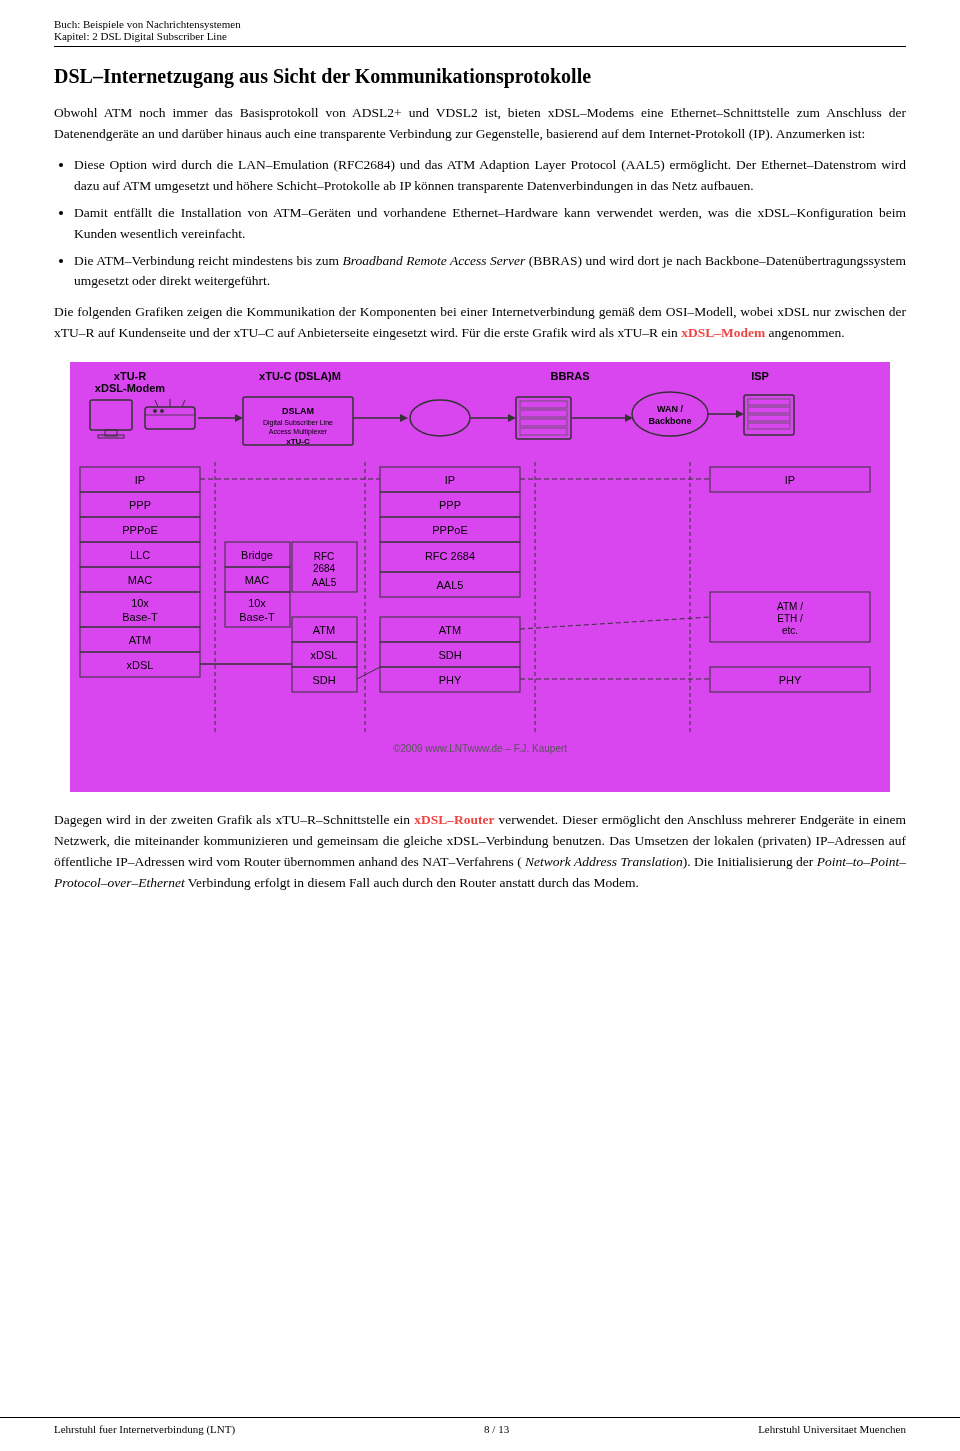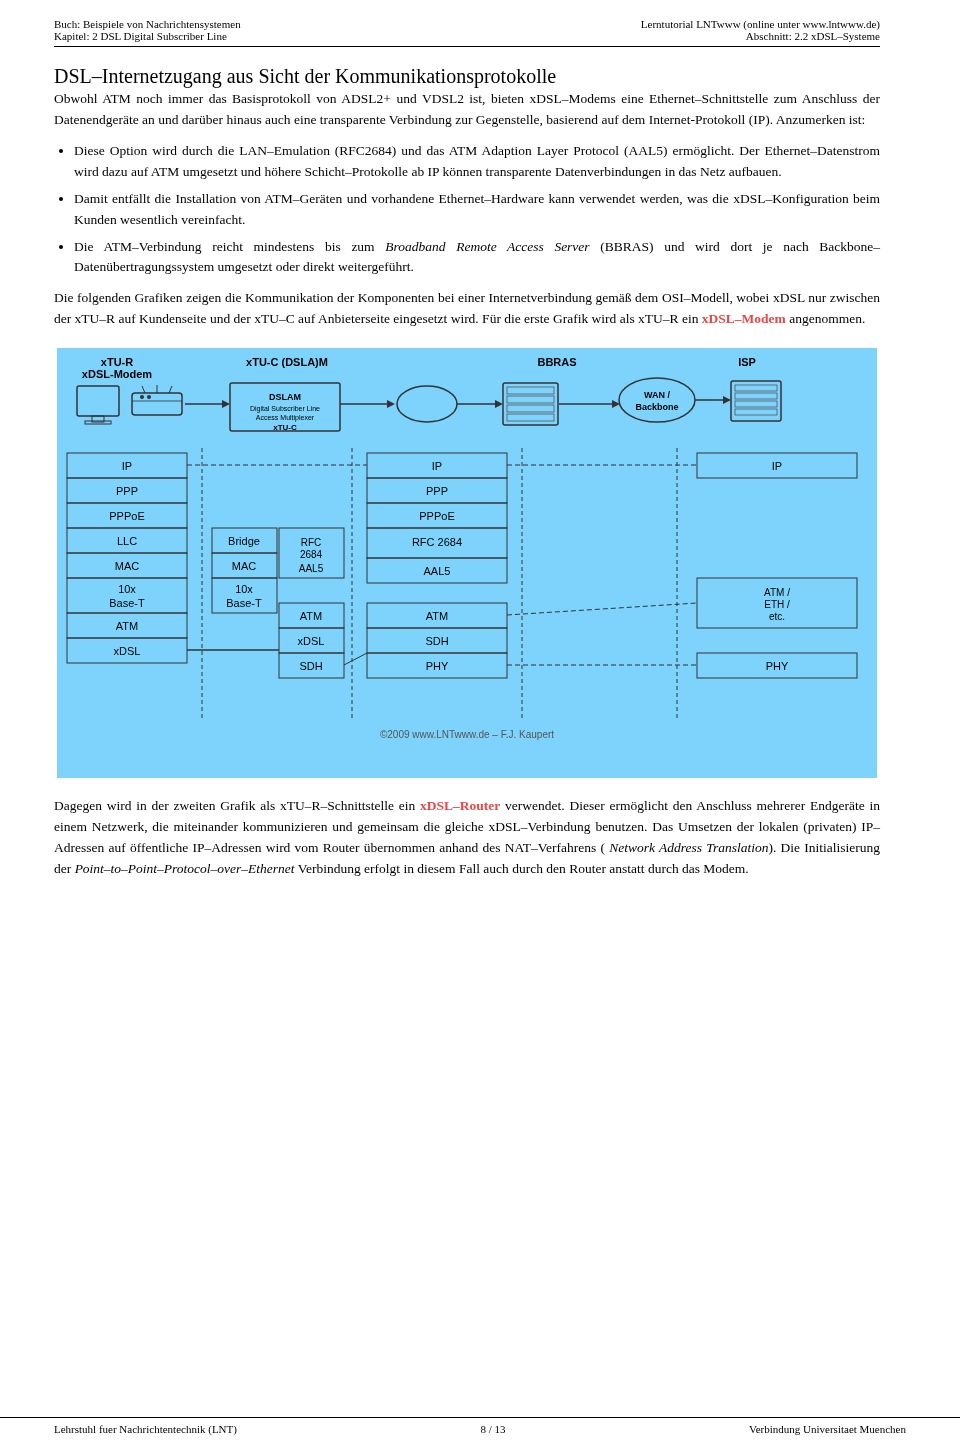--- a/index.html
+++ b/index.html
@@ -13,7 +13,7 @@
       position: relative;
     }
     .page-container {
-      padding: 18px 80px 60px 54px;
+      padding: 18px 54px 60px 54px;
     }
     .header {
       display: flex;

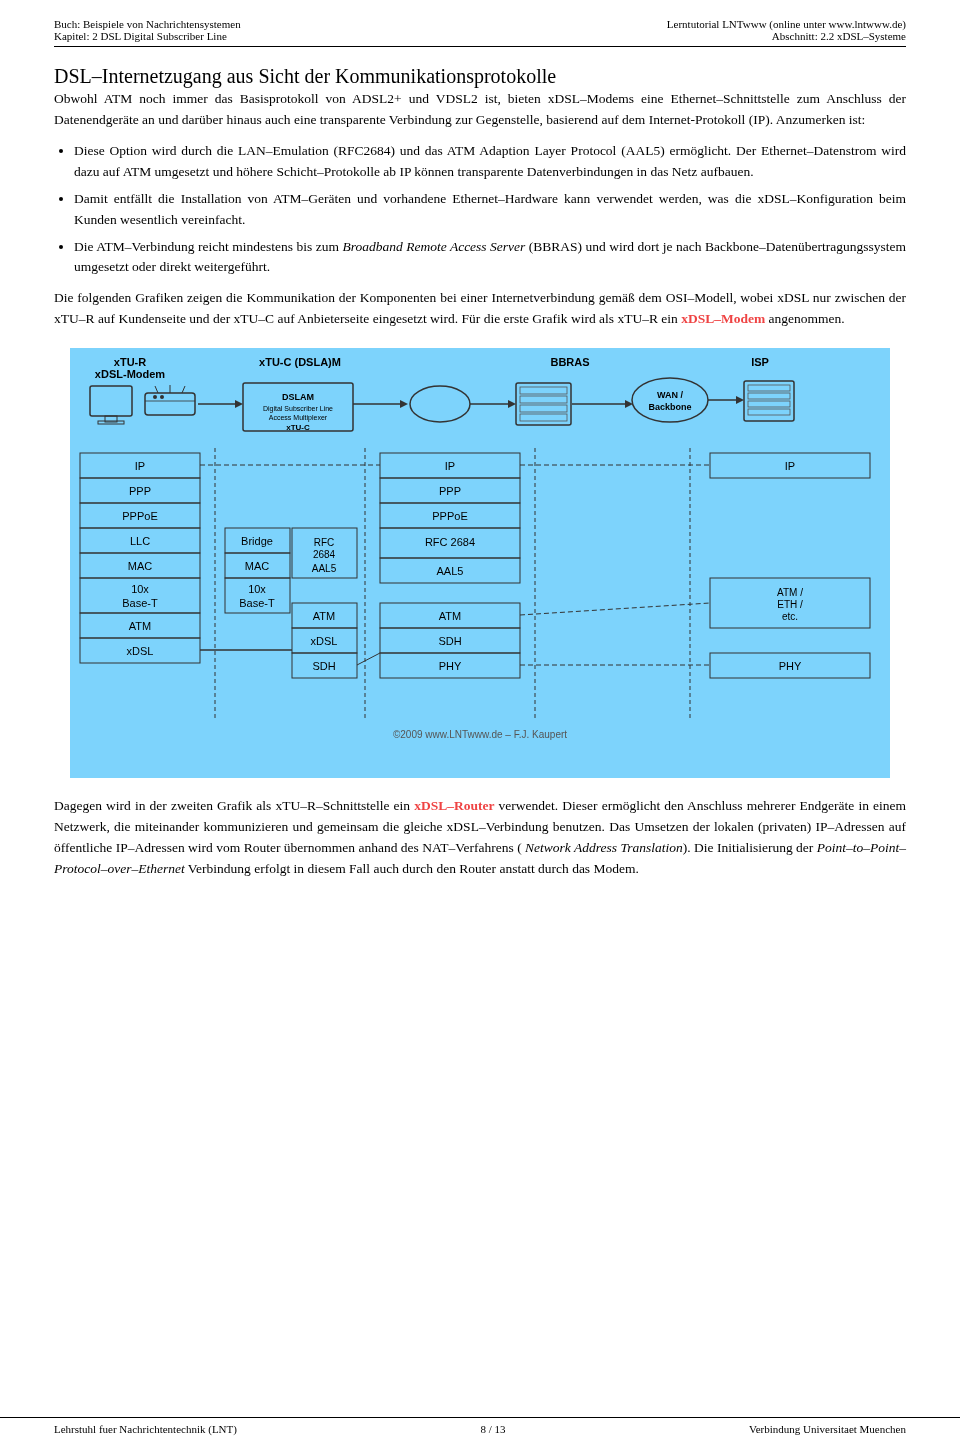--- a/index.html
+++ b/index.html
@@ -98,10 +98,6 @@
       <span>Buch: Beispiele von Nachrichtensystemen</span>
       <span>Kapitel: 2 DSL Digital Subscriber Line</span>
     </div>
-    <div class="header-right">
-      <span>Lerntutorial LNTwww (online unter www.lntwww.de)</span>
-      <span>Abschnitt: 2.2 xDSL–Systeme</span>
-    </div>
   </div>
 
   <div class="page-title">DSL–Internetzugang aus Sicht der Kommunikationsprotokolle</div>

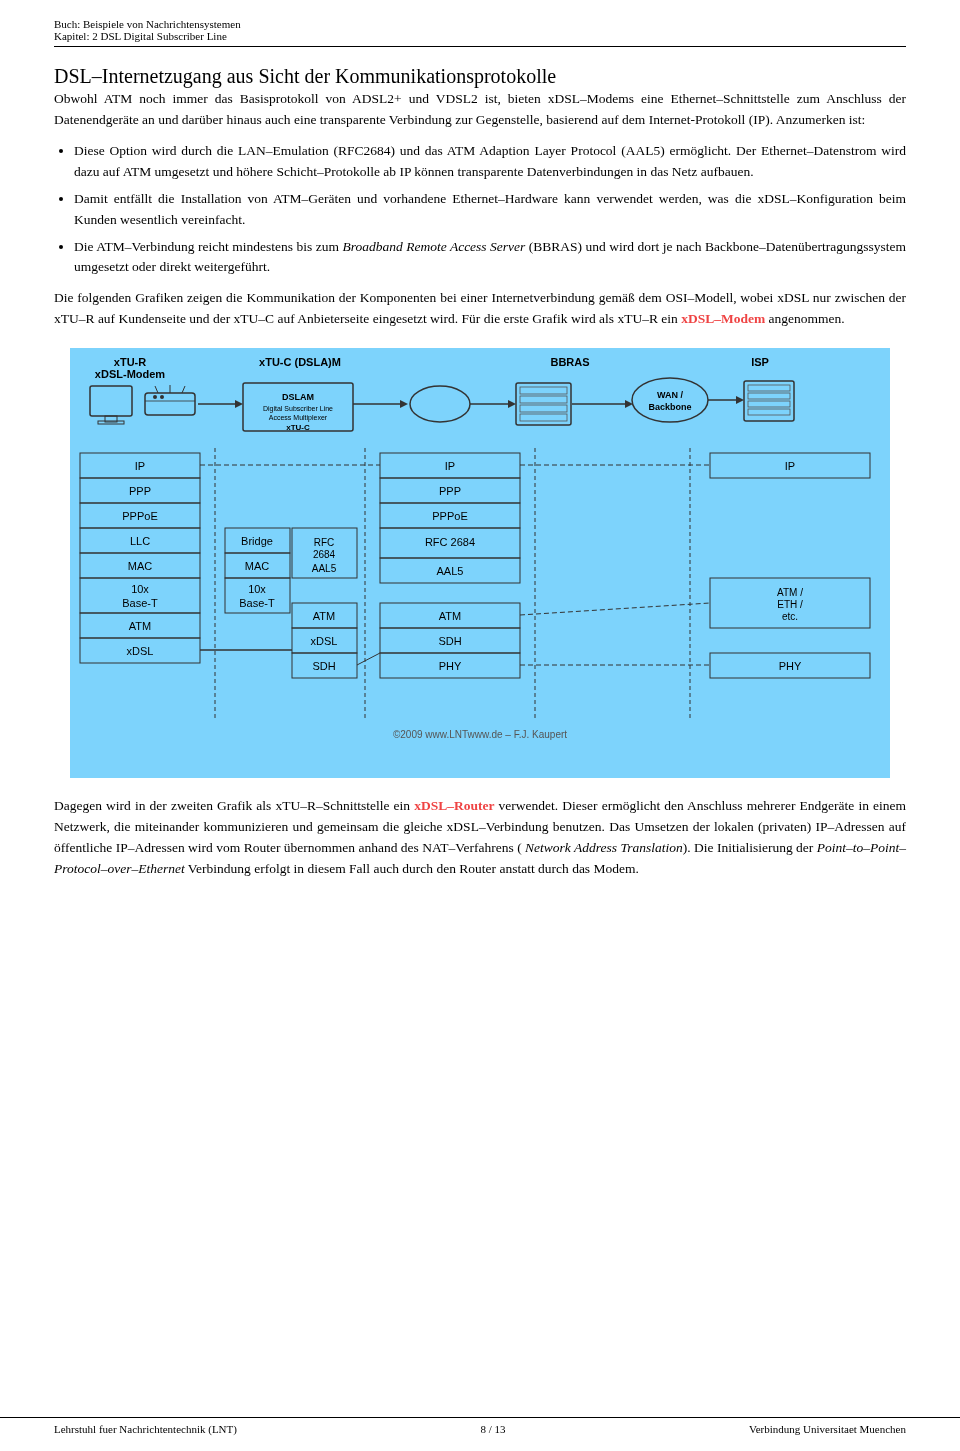--- a/index.html
+++ b/index.html
@@ -32,7 +32,8 @@
     }
     .page-title {
       font-size: 20px;
-      font-weight: normal;
+      font-weight: bold;
+      margin-bottom: 14px;
       line-height: 1.3;
     }
     .body-text {

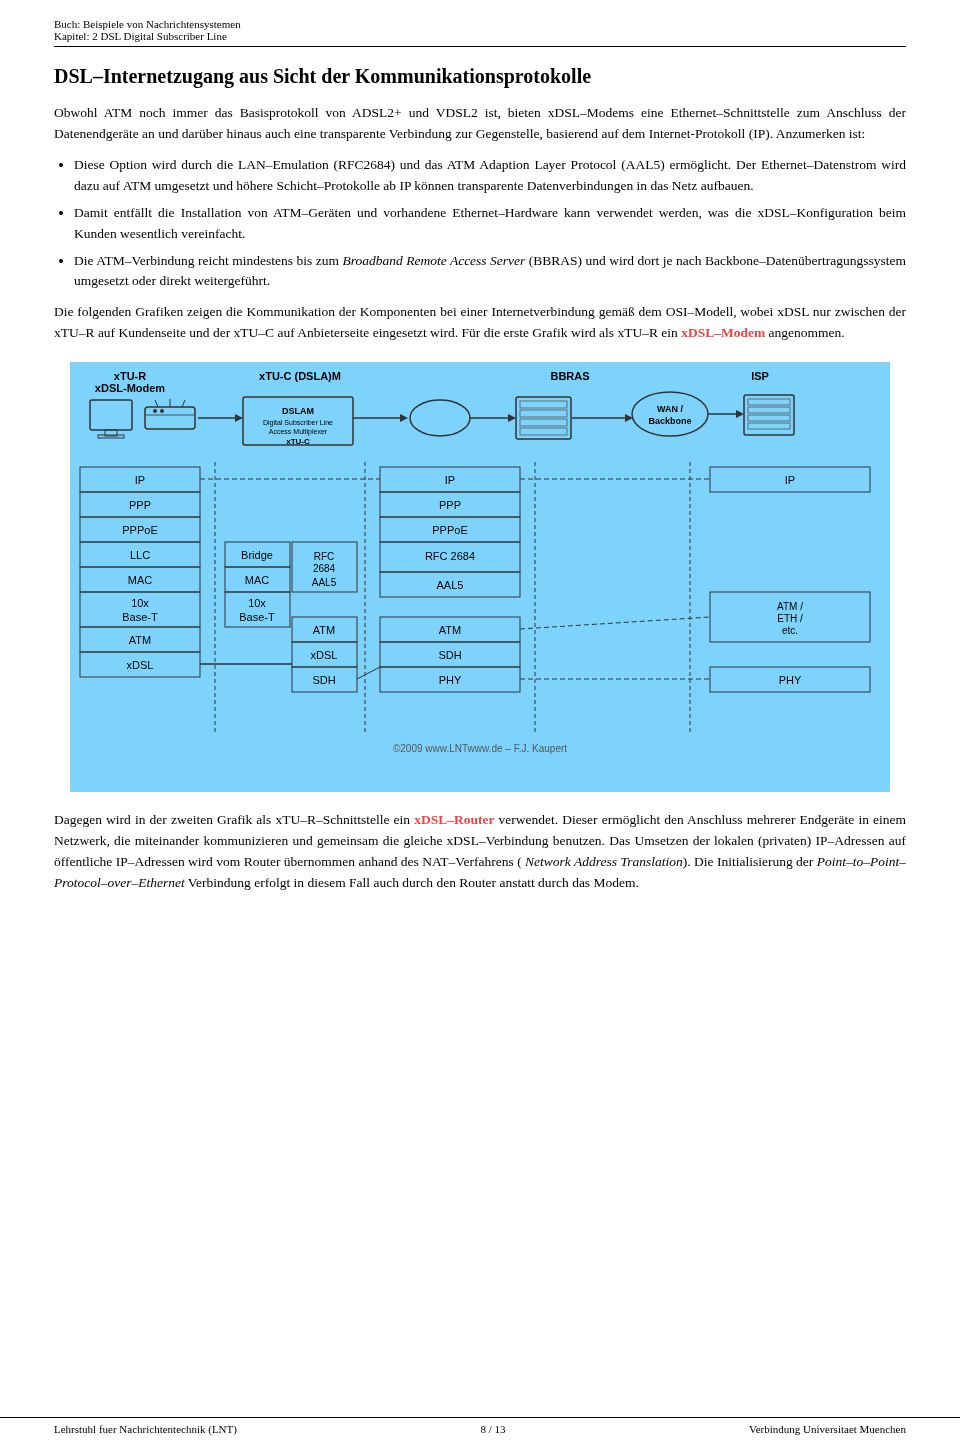--- a/index.html
+++ b/index.html
@@ -65,7 +65,7 @@
       margin: 18px auto 18px auto;
       width: 820px;
       position: relative;
-      background: #7dd3fc;
+      background: #d946ef;
     }
     .diagram-svg {
       display: block;

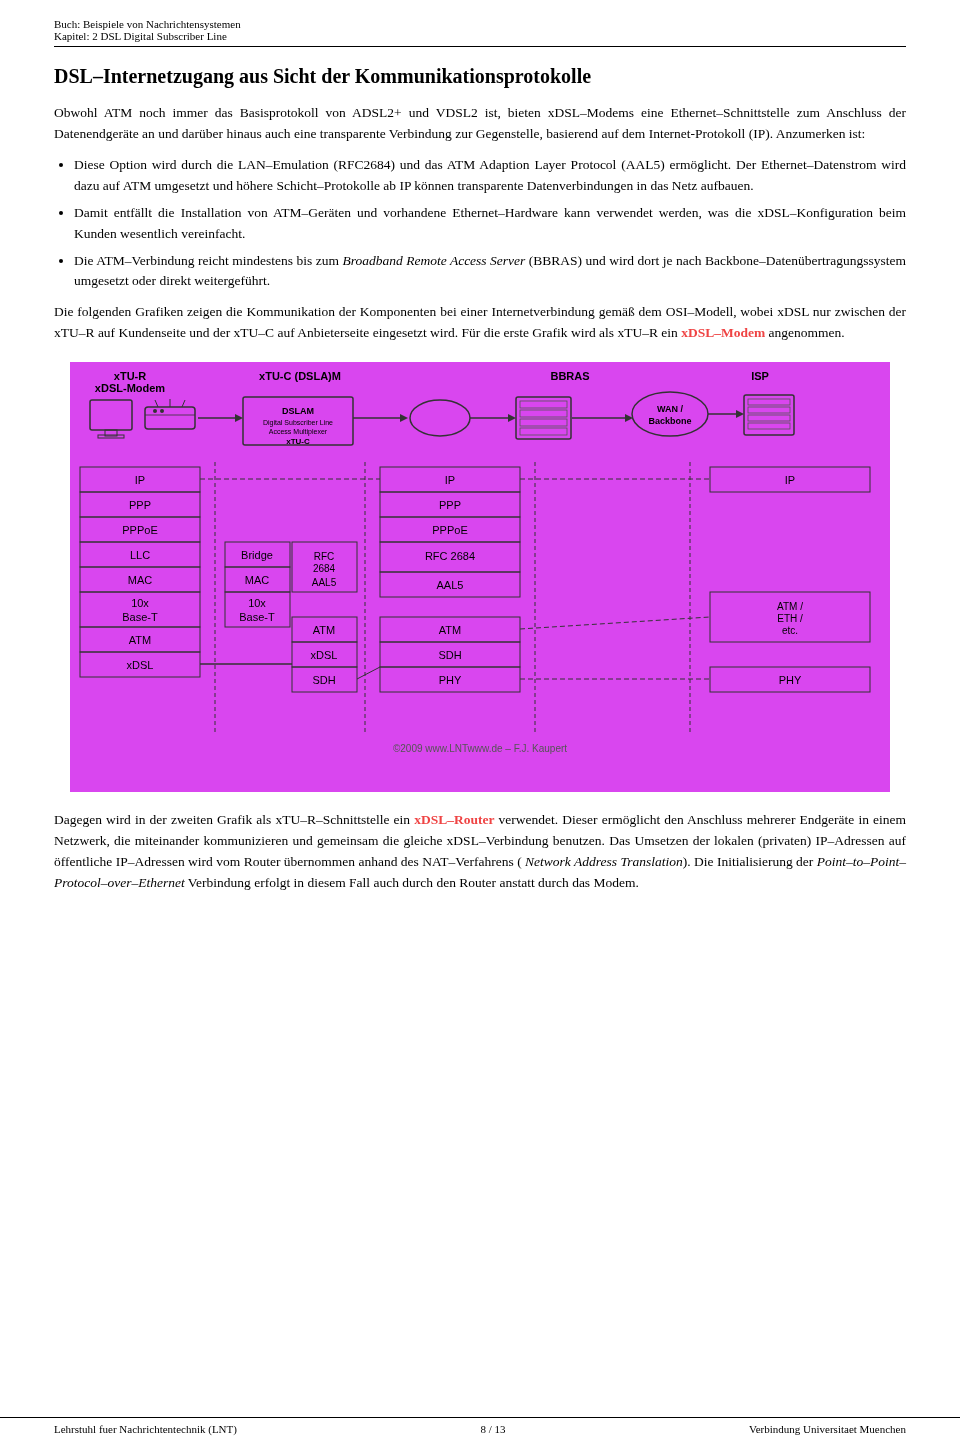--- a/index.html
+++ b/index.html
@@ -301,7 +301,7 @@
 </div>
 
 <div class="footer">
-  <span>Lehrstuhl fuer Nachrichtentechnik (LNT)</span>
+  <span>Lehrstuhl fuer Internetverbindung (LNT)</span>
   <span class="footer-center">8 / 13</span>
   <span>Verbindung Universitaet Muenchen</span>
 </div>

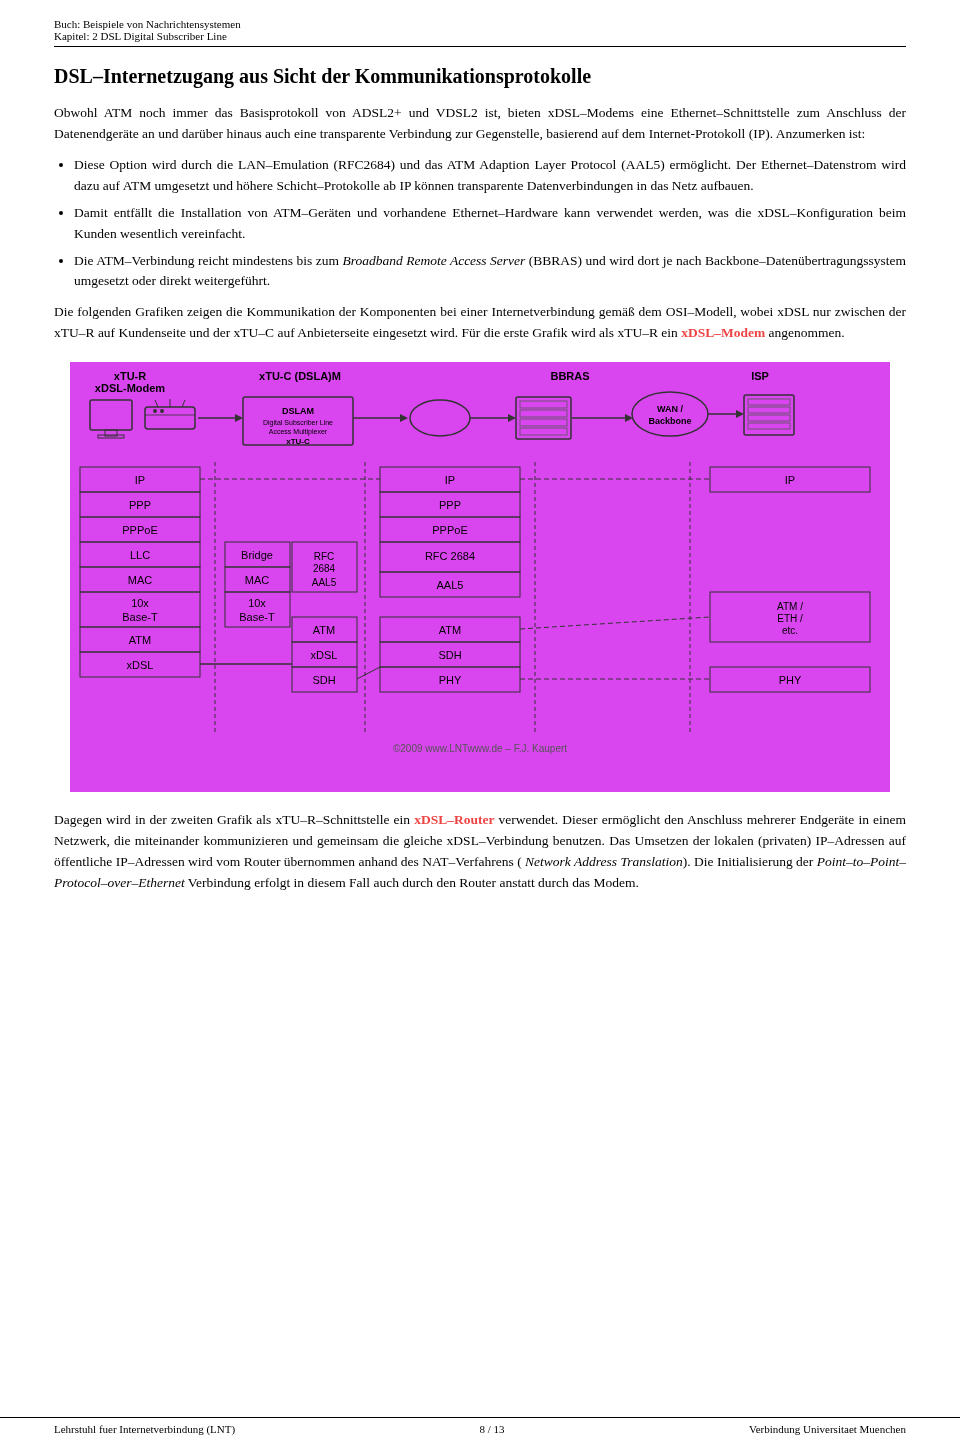--- a/index.html
+++ b/index.html
@@ -303,7 +303,7 @@
 <div class="footer">
   <span>Lehrstuhl fuer Internetverbindung (LNT)</span>
   <span class="footer-center">8 / 13</span>
-  <span>Verbindung Universitaet Muenchen</span>
+  <span>Lehrstuhl Universitaet Muenchen</span>
 </div>
 
 </body></html>

